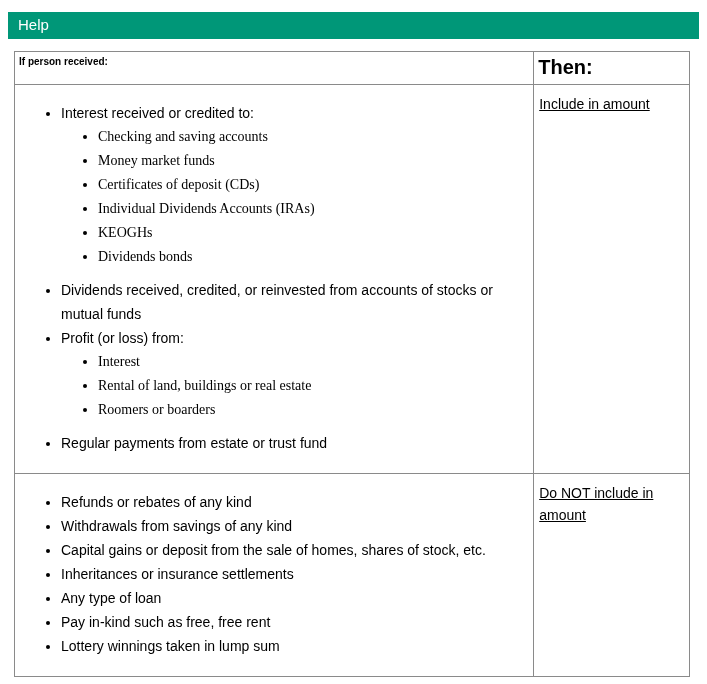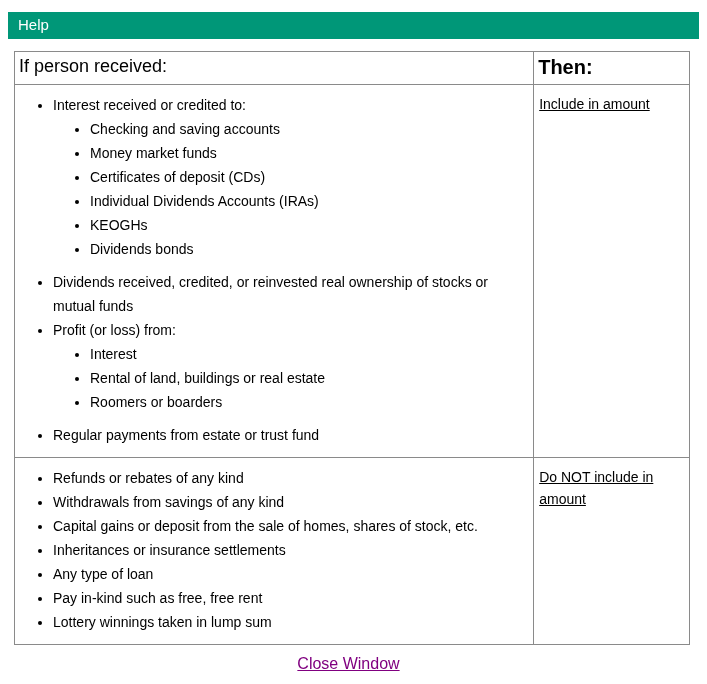--- a/index.html
+++ b/index.html
@@ -30,7 +30,7 @@
     vertical-align:top;
     text-align:left;
   }
-  th.col-if{width:520px;font-weight:normal;padding:4px 4px 5px 4px;font-size:18px;}
+  th.col-if{width:520px;font-weight:bold;padding:4px 4px 5px 4px;font-size:10px;}
   th.col-then{width:156px;font-weight:bold;padding:4px 4px 5px 4px;font-size:20px;}
   td.cell-items{padding:8px 6px 10px 2px;}
   td.cell-then{padding:8px 5px 8px 5px;line-height:22px;text-decoration:underline;}

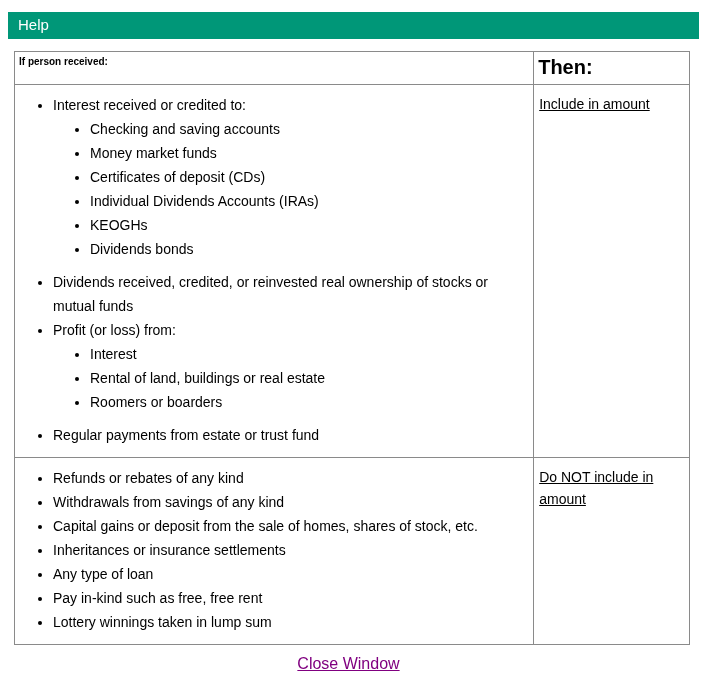--- a/index.html
+++ b/index.html
@@ -35,7 +35,7 @@
   td.cell-items{padding:8px 6px 10px 2px;}
   td.cell-then{padding:8px 5px 8px 5px;line-height:22px;text-decoration:underline;}
   ul.top-list{
-    margin:0;
+    margin:8px;
     padding-left:36px;
     list-style-type:disc;
   }

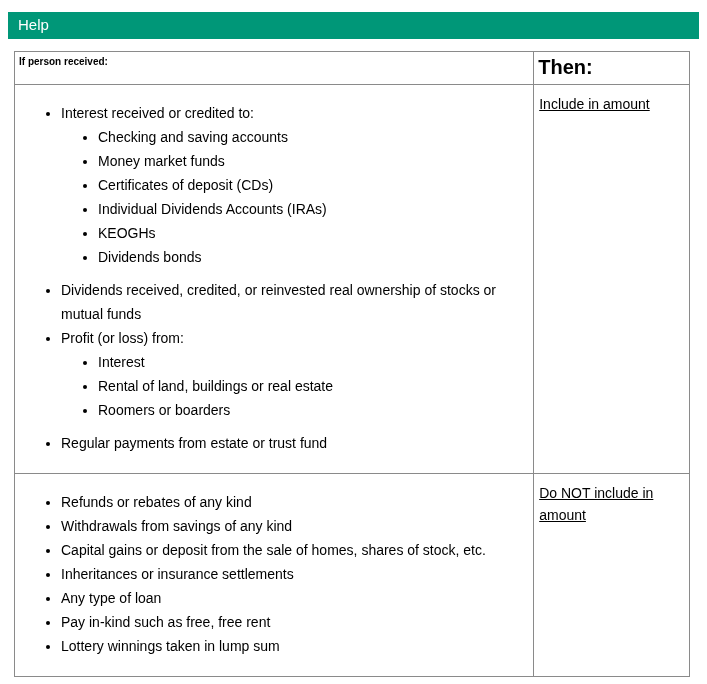--- a/index.html
+++ b/index.html
@@ -46,6 +46,7 @@
     margin:0 0 9px 0;
     padding-left:37px;
     list-style-type:disc;
+    font-family:Liberation Serif, serif;
   }
   ul.sub-list > li{
     line-height:24px;

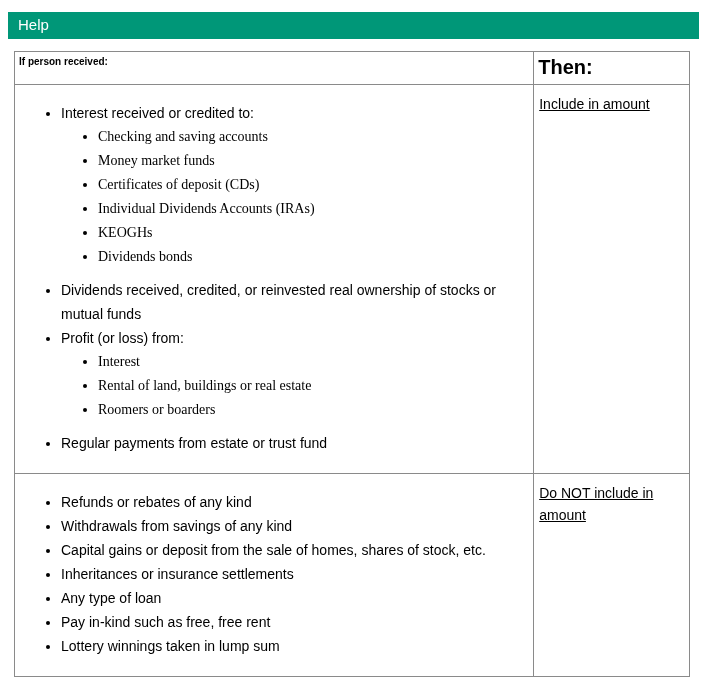--- a/index.html
+++ b/index.html
@@ -91,7 +91,7 @@
                     <li>KEOGHs</li>
                     <li>Dividends bonds</li>
                   </ul></li>
-                <li>Dividends received, credited, or reinvested real ownership of stocks or mutual funds</li>
+                <li>Dividends received, credited, or reinvested from accounts of stocks or mutual funds</li>
                 <li>Profit (or loss) from:<ul class="sub-list">
                     <li>Interest</li>
                     <li>Rental of land, buildings or real estate</li>

